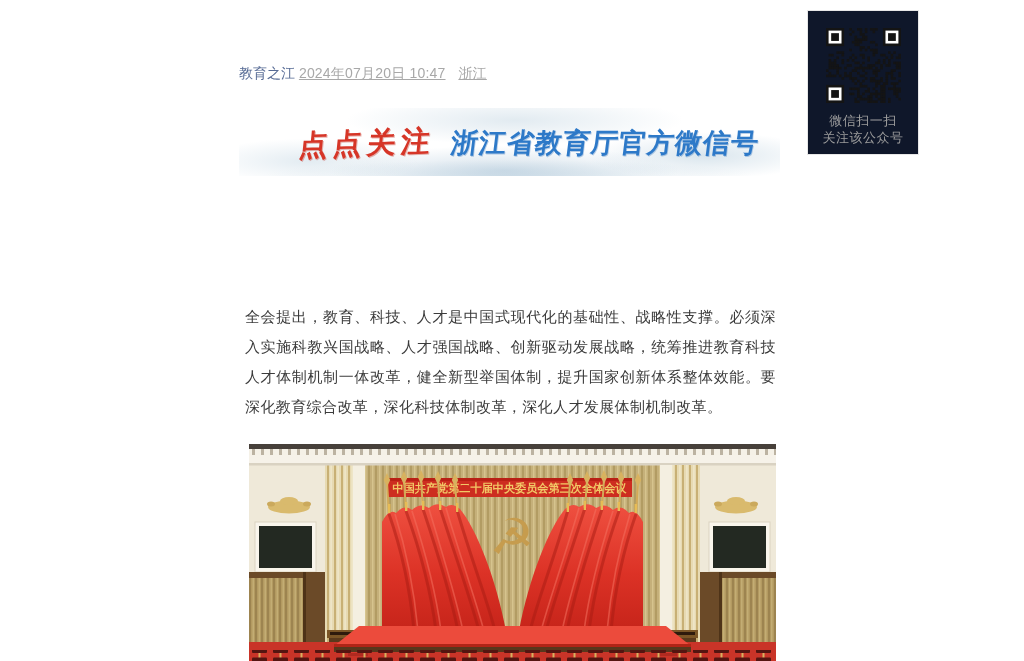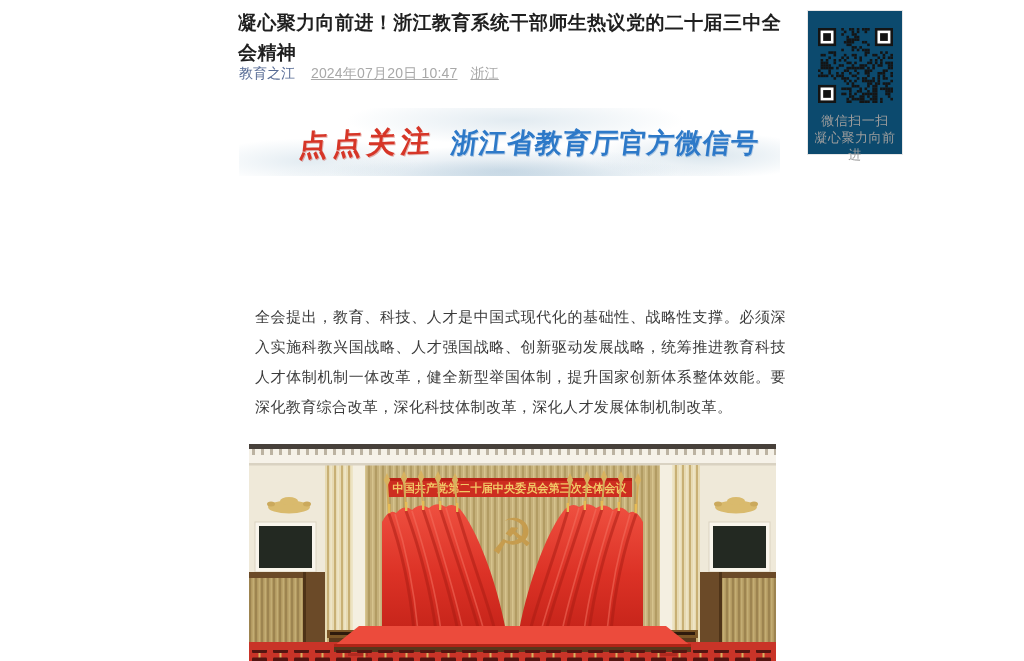--- a/index.html
+++ b/index.html
@@ -71,7 +71,6 @@
 
 <div class="page">
 
-  <h1 class="article-title">凝心聚力向前进！浙江教育系统干部师生热议党的二十届三中全会精神</h1>
 
   <div class="byline">
     <span class="account">教育之江</span>

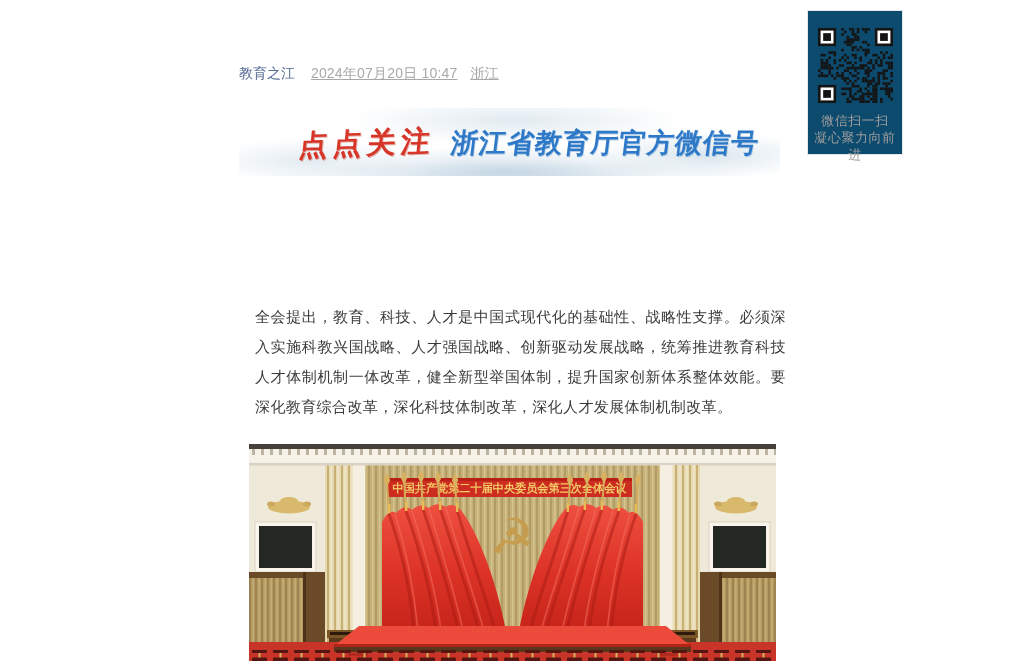--- a/index.html
+++ b/index.html
@@ -17,7 +17,7 @@
     line-height:30px;letter-spacing:0.4px;margin:0;
   }
   .byline{position:absolute;left:239px;top:64px;width:545px;font-size:14px;line-height:18px;white-space:nowrap;}
-  .byline .account{color:#576b95;margin-right:12px;cursor:pointer;}
+  .byline .account{color:#576b95;cursor:pointer;}
   .byline .meta{color:#a8a8a8;margin-right:9px;letter-spacing:0.2px;text-decoration:underline;}
 
   

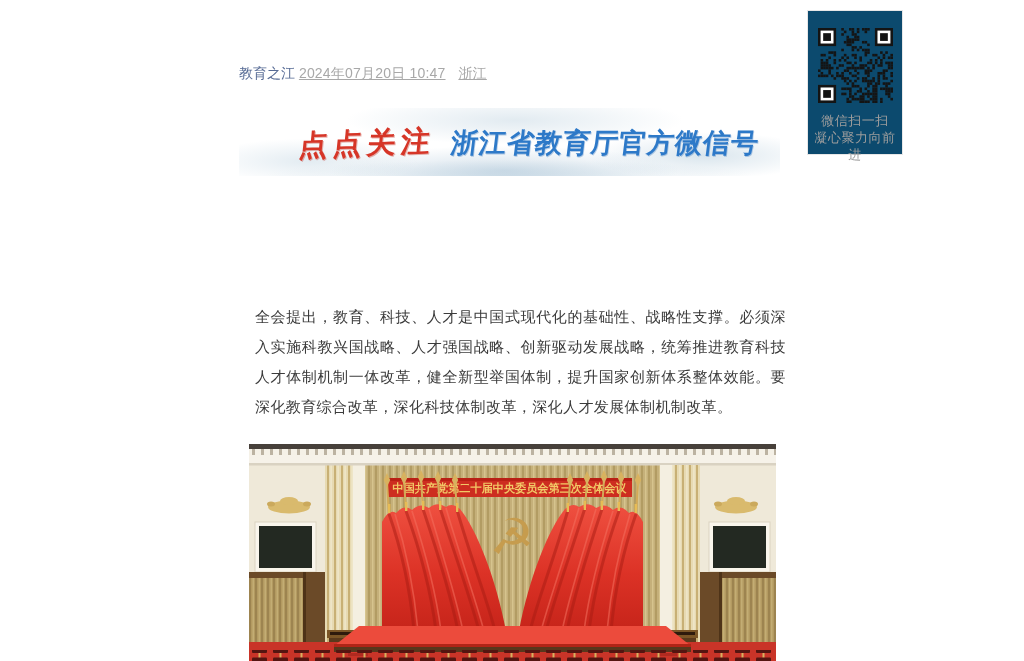--- a/index.html
+++ b/index.html
@@ -60,8 +60,8 @@
 
   
   .qr-panel{
-    position:absolute;left:807px;top:10px;width:96px;height:145px;
-    border:1px solid #e7e7e7;background:#0c4a6e;box-sizing:border-box;text-align:center;
+    position:absolute;left:807px;top:10px;width:112px;height:145px;
+    border:1px solid #e7e7e7;background:#0f172a;box-sizing:border-box;text-align:center;
   }
   .qr-panel .qr-box{width:75px;height:75px;margin:17px auto 9px auto;}
   .qr-caption{font-size:13px;line-height:17px;color:#9c9c9c;letter-spacing:0.5px;}

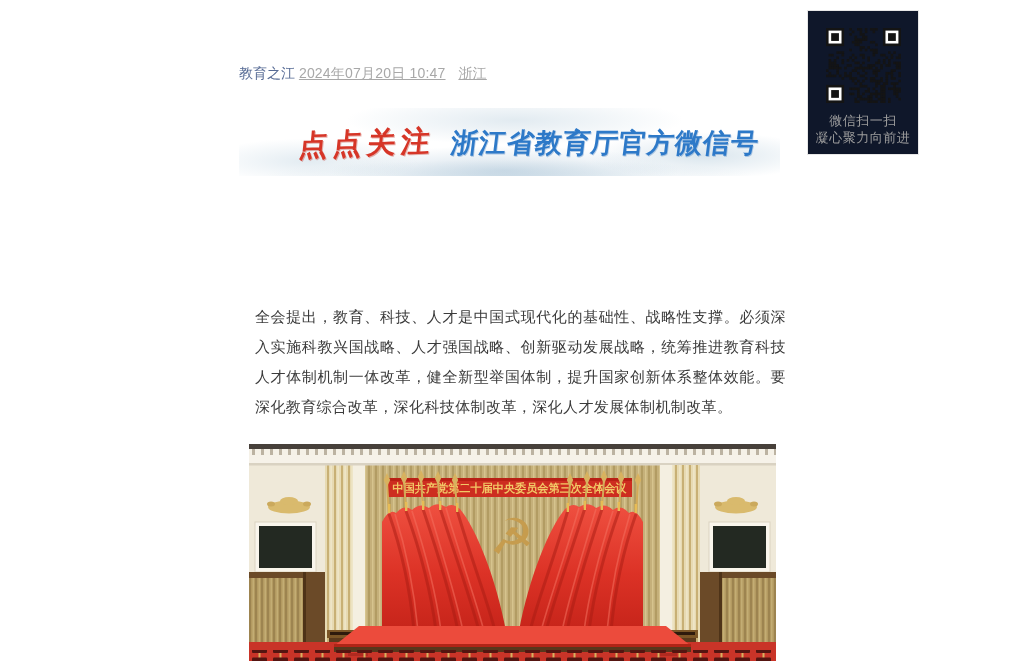--- a/index.html
+++ b/index.html
@@ -490,7 +490,7 @@
         </svg>
     </div>
     <div class="qr-caption">微信扫一扫</div>
-    <div class="qr-caption">凝心聚力向前进</div>
+    <div class="qr-caption">关注该公众号</div>
   </div>
 
 </div>

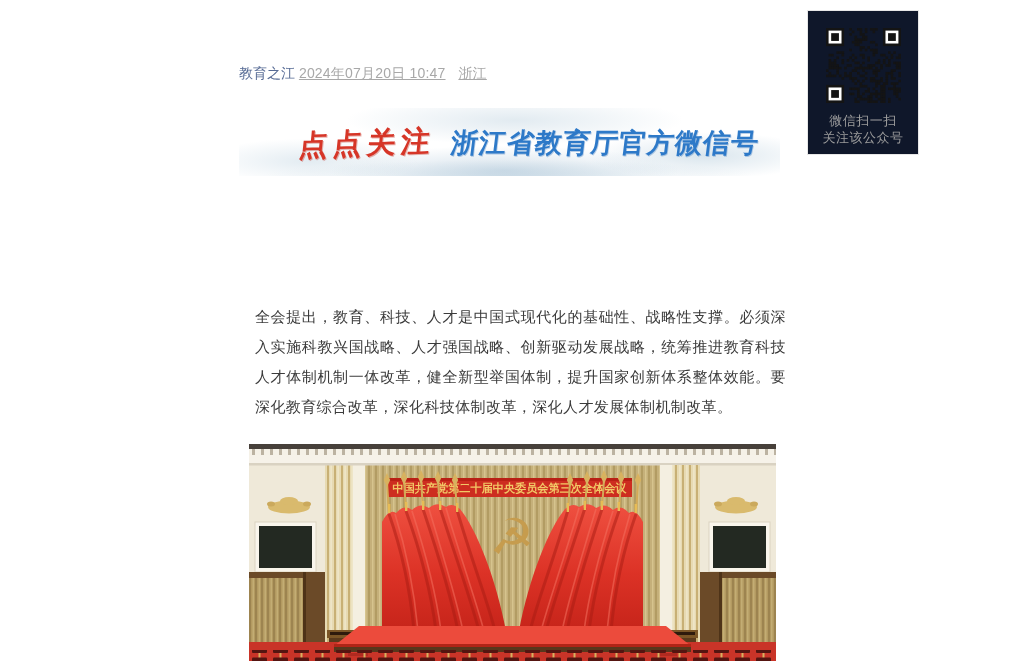--- a/index.html
+++ b/index.html
@@ -49,7 +49,7 @@
     text-align:justify;
   }
   .para1{top:194px;}
-  .para2{top:302px;margin-left:10px;}
+  .para2{top:302px;}
 
   
   .photo{

